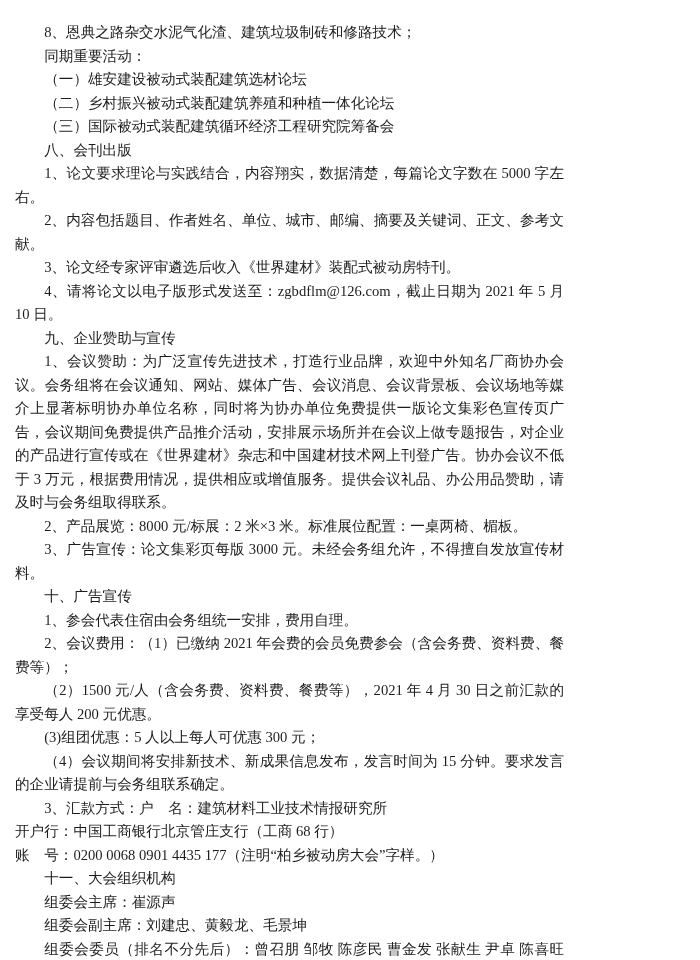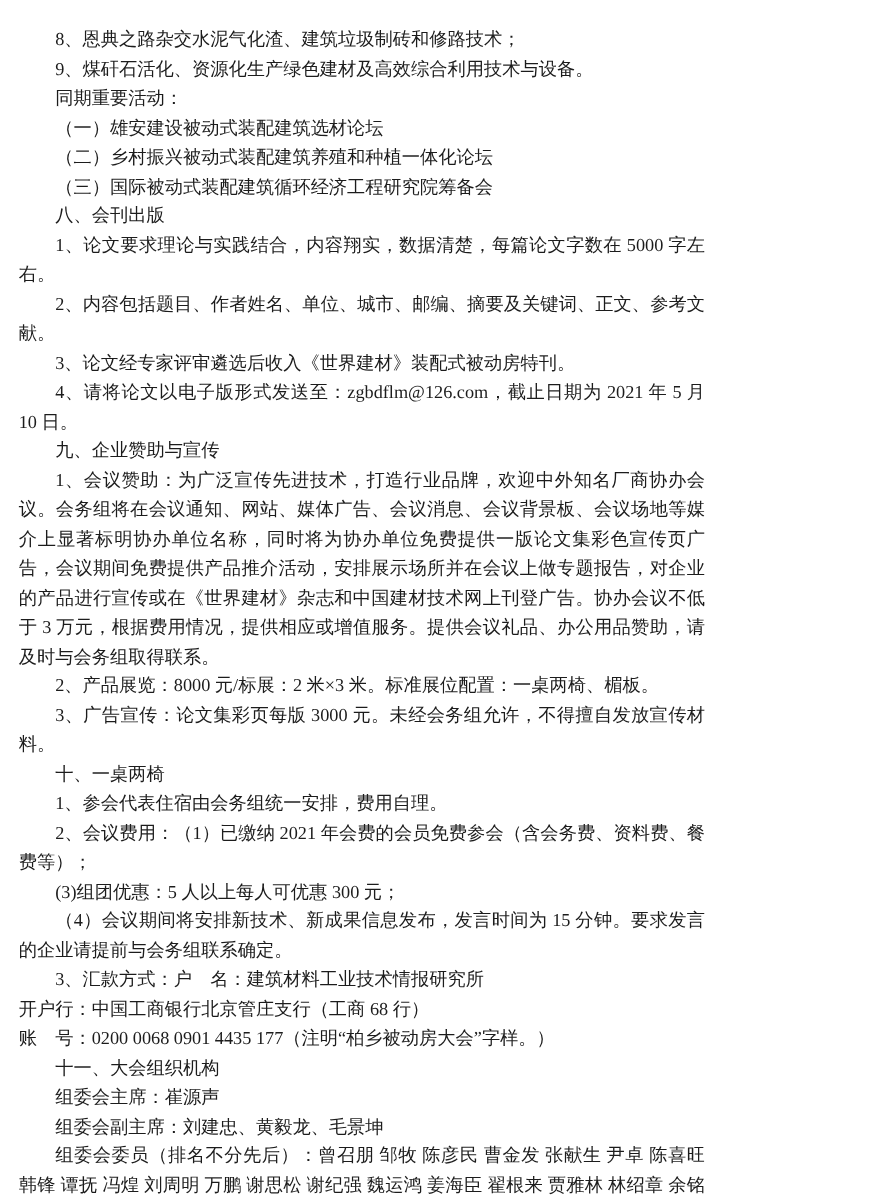--- a/index.html
+++ b/index.html
@@ -26,7 +26,6 @@
 
 <div class="page">
   <p class="indent">8、恩典之路杂交水泥气化渣、建筑垃圾制砖和修路技术；</p>
-  <p class="indent">9、煤矸石活化、资源化生产绿色建材及高效综合利用技术与设备。</p>
   <p class="indent bold">同期重要活动：</p>
   <p class="indent">（一）雄安建设被动式装配建筑选材论坛</p>
   <p class="indent">（二）乡村振兴被动式装配建筑养殖和种植一体化论坛</p>

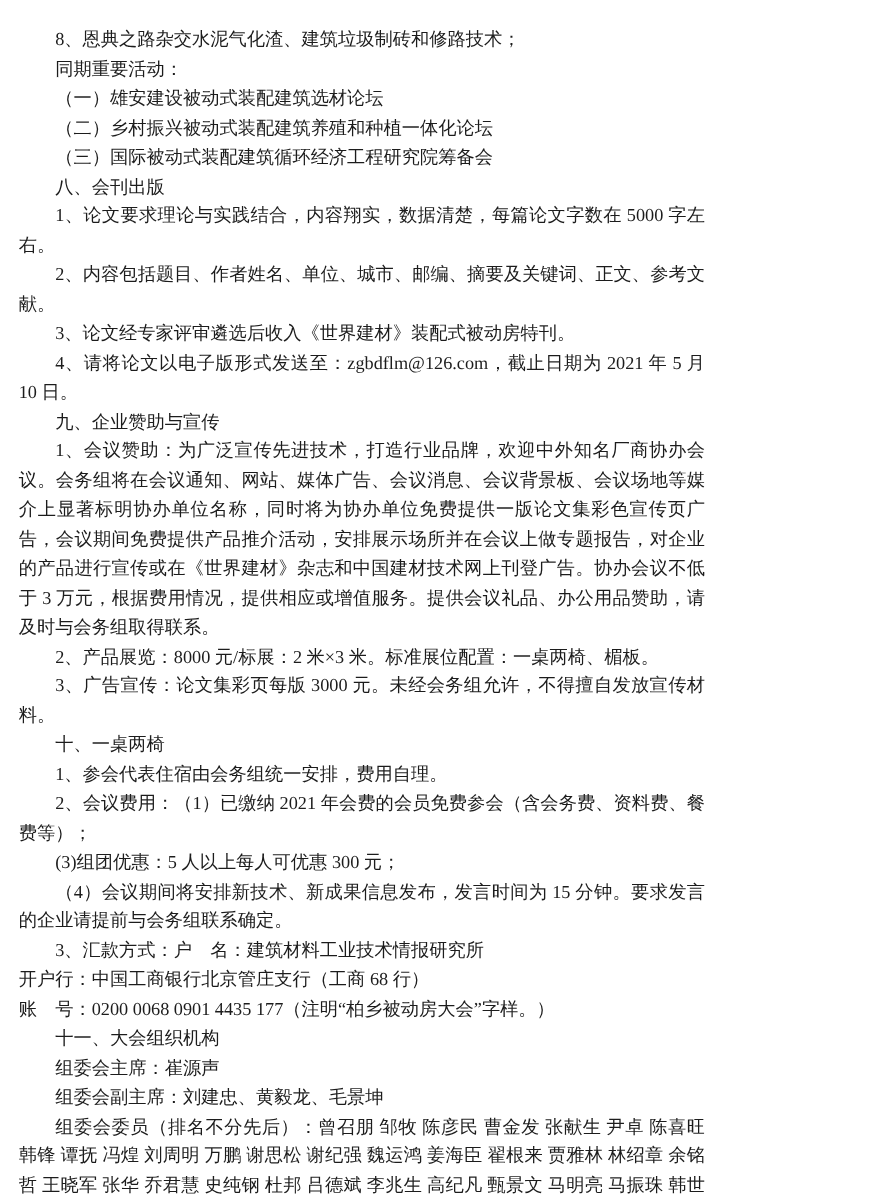--- a/index.html
+++ b/index.html
@@ -39,7 +39,7 @@
   <p class="indent">1、会议赞助：为广泛宣传先进技术，打造行业品牌，欢迎中外知名厂商协办会议。会务组将在会议通知、网站、媒体广告、会议消息、会议背景板、会议场地等媒介上显著标明协办单位名称，同时将为协办单位免费提供一版论文集彩色宣传页广告，会议期间免费提供产品推介活动，安排展示场所并在会议上做专题报告，对企业的产品进行宣传或在《世界建材》杂志和中国建材技术网上刊登广告。协办会议不低于 3 万元，根据费用情况，提供相应或增值服务。提供会议礼品、办公用品赞助，请及时与会务组取得联系。</p>
   <p class="indent">2、产品展览：8000 元/标展：2 米×3 米。标准展位配置：一桌两椅、楣板。</p>
   <p class="indent">3、广告宣传：论文集彩页每版 3000 元。未经会务组允许，不得擅自发放宣传材料。</p>
-  <p class="indent bold">十、一桌两椅</p>
+  <p class="indent bold">十、广告宣传</p>
   <p class="indent">1、参会代表住宿由会务组统一安排，费用自理。</p>
   <p class="indent">2、会议费用：（1）已缴纳 2021 年会费的会员免费参会（含会务费、资料费、餐费等）；</p>
   <p class="indent">(3)组团优惠：5 人以上每人可优惠 300 元；</p>

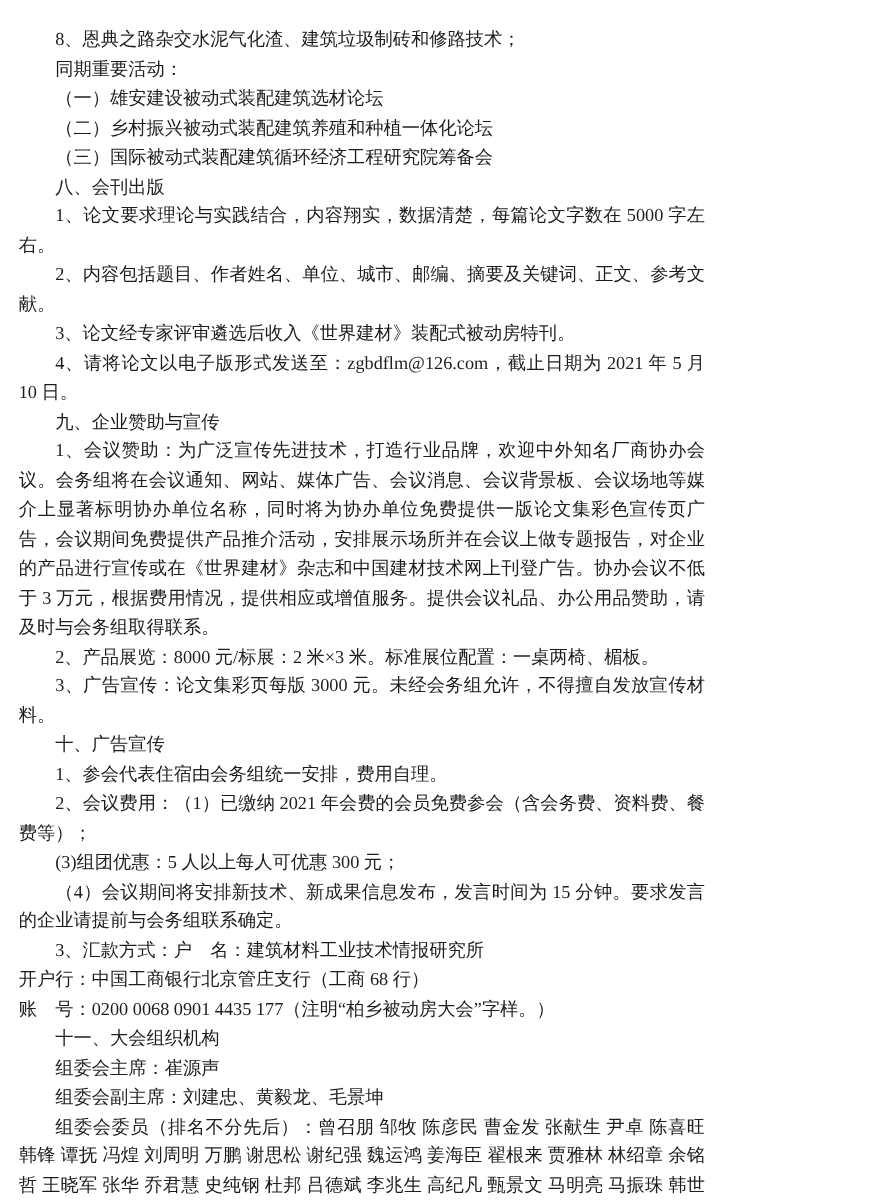--- a/index.html
+++ b/index.html
@@ -42,6 +42,7 @@
   <p class="indent bold">十、广告宣传</p>
   <p class="indent">1、参会代表住宿由会务组统一安排，费用自理。</p>
   <p class="indent">2、会议费用：（1）已缴纳 2021 年会费的会员免费参会（含会务费、资料费、餐费等）；</p>
+  <p class="indent">（2）1500 元/人（含会务费、资料费、餐费等），2021 年 4 月 30 日之前汇款的享受每人 200 元优惠。</p>
   <p class="indent">(3)组团优惠：5 人以上每人可优惠 300 元；</p>
   <p class="indent">（4）会议期间将安排新技术、新成果信息发布，发言时间为 15 分钟。要求发言的企业请提前与会务组联系确定。</p>
   <p class="indent">3、汇款方式：户　名：建筑材料工业技术情报研究所</p>

